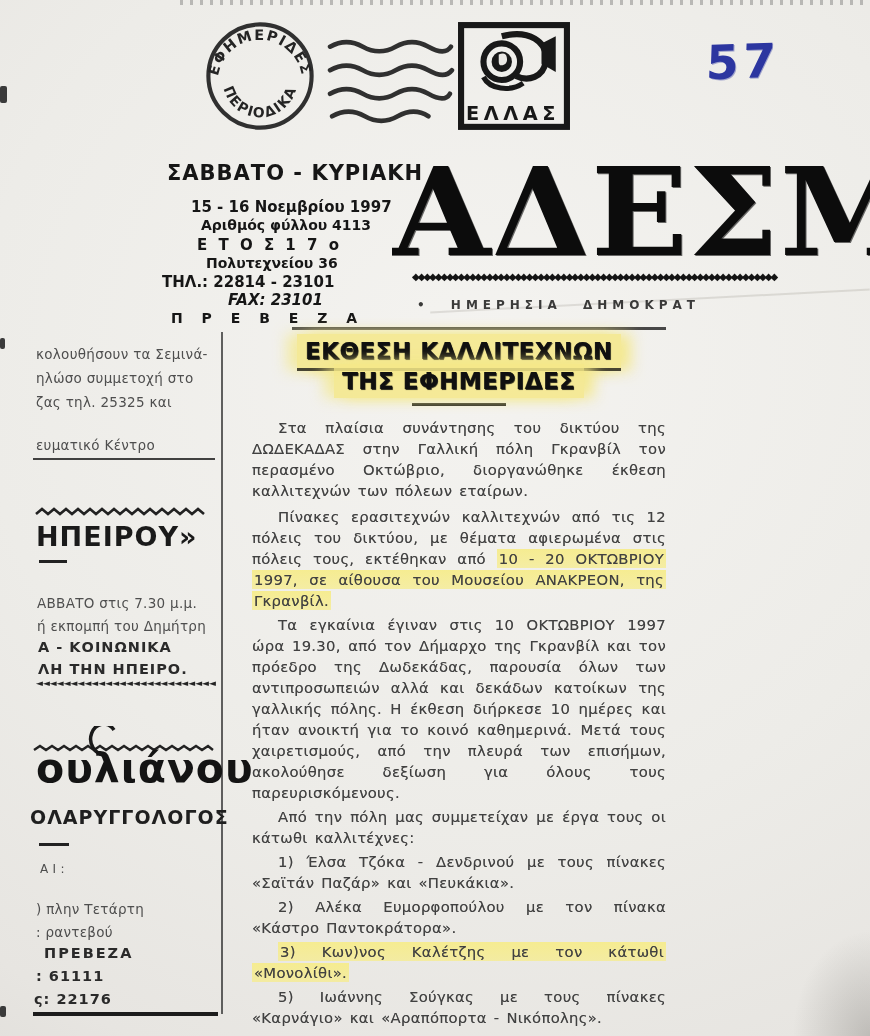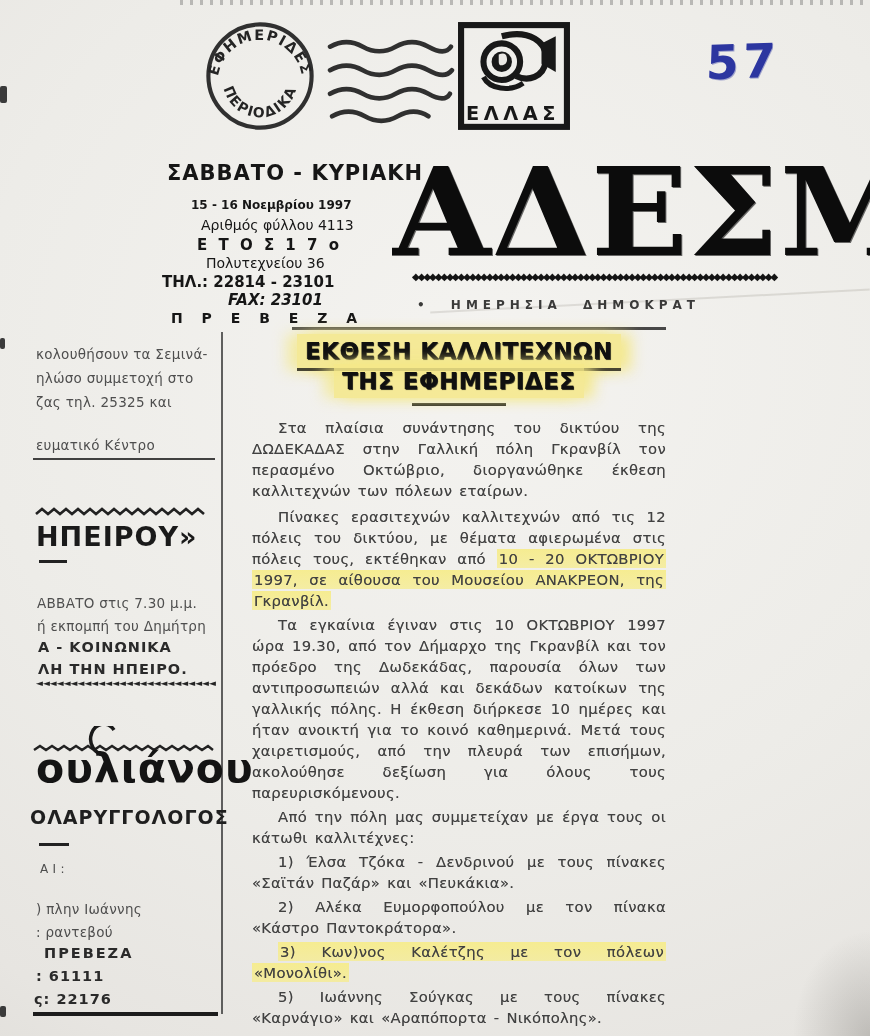--- a/index.html
+++ b/index.html
@@ -17,7 +17,7 @@
   
   .mh{color:#161616;white-space:nowrap;}
   .mh-day{left:167px;top:161px;font-size:21px;font-weight:700;letter-spacing:1px;}
-  .mh-date{left:191px;top:198px;font-size:12px;font-weight:700;}
+  .mh-date{left:191px;top:198px;font-size:15px;font-weight:700;}
   .mh-issue{left:201px;top:217px;font-size:14px;font-weight:400;}
   .mh-year{left:197px;top:236px;font-size:15px;font-weight:700;letter-spacing:3px;}
   .mh-addr{left:206px;top:255px;font-size:14px;font-weight:400;}

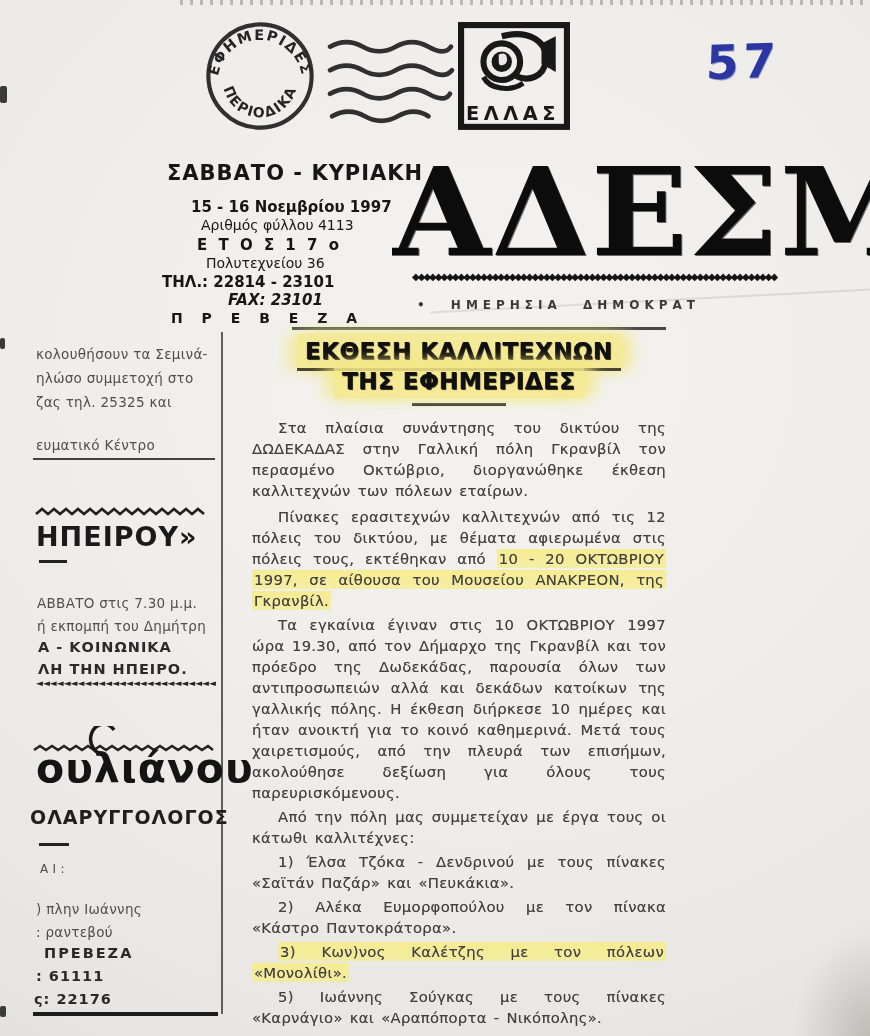--- a/index.html
+++ b/index.html
@@ -18,7 +18,7 @@
   .mh{color:#161616;white-space:nowrap;}
   .mh-day{left:167px;top:161px;font-size:21px;font-weight:700;letter-spacing:1px;}
   .mh-date{left:191px;top:198px;font-size:15px;font-weight:700;}
-  .mh-issue{left:201px;top:217px;font-size:14px;font-weight:400;}
+  .mh-issue{left:201px;top:217px;font-size:14px;font-weight:700;}
   .mh-year{left:197px;top:236px;font-size:15px;font-weight:700;letter-spacing:3px;}
   .mh-addr{left:206px;top:255px;font-size:14px;font-weight:400;}
   .mh-tel{left:162px;top:273px;font-size:15px;font-weight:700;}

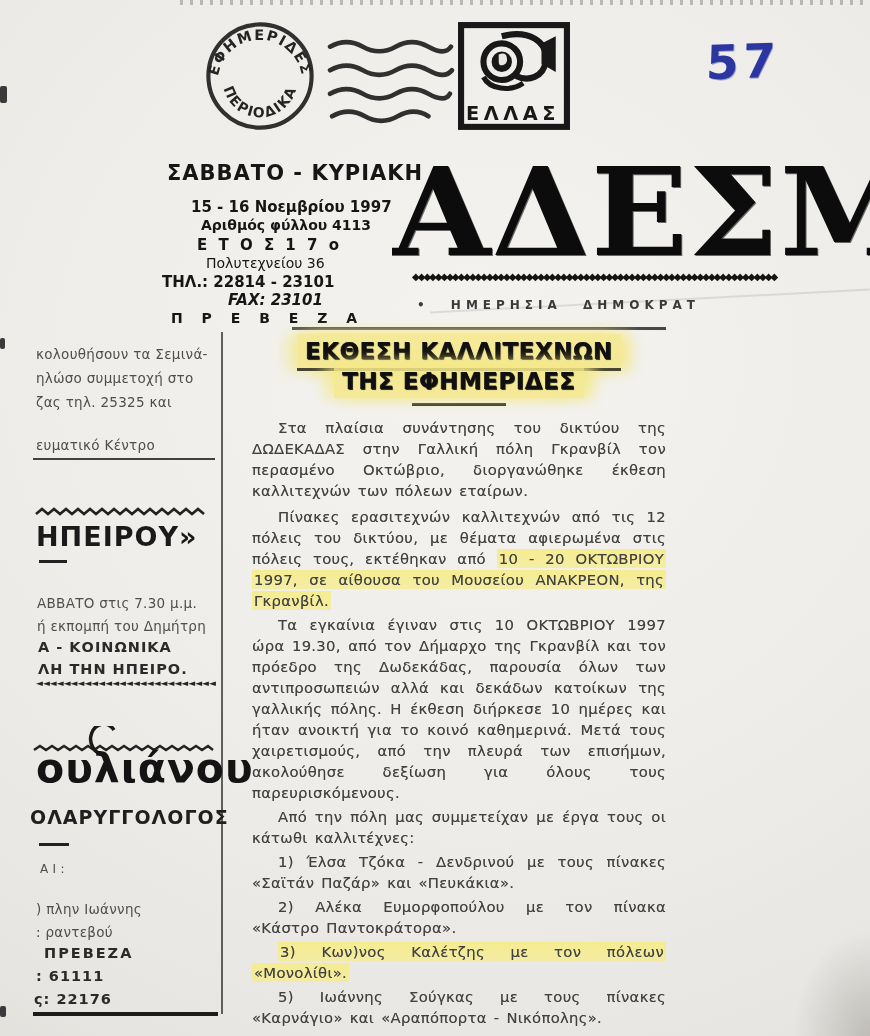--- a/index.html
+++ b/index.html
@@ -20,7 +20,7 @@
   .mh-date{left:191px;top:198px;font-size:15px;font-weight:700;}
   .mh-issue{left:201px;top:217px;font-size:14px;font-weight:700;}
   .mh-year{left:197px;top:236px;font-size:15px;font-weight:700;letter-spacing:3px;}
-  .mh-addr{left:206px;top:255px;font-size:14px;font-weight:400;}
+  .mh-addr{left:206px;top:255px;font-size:14px;font-weight:700;}
   .mh-tel{left:162px;top:273px;font-size:15px;font-weight:700;}
   .mh-fax{left:228px;top:291px;font-size:15px;font-weight:700;font-style:italic;}
   .mh-city{left:171px;top:310px;font-size:14px;font-weight:700;letter-spacing:7px;}

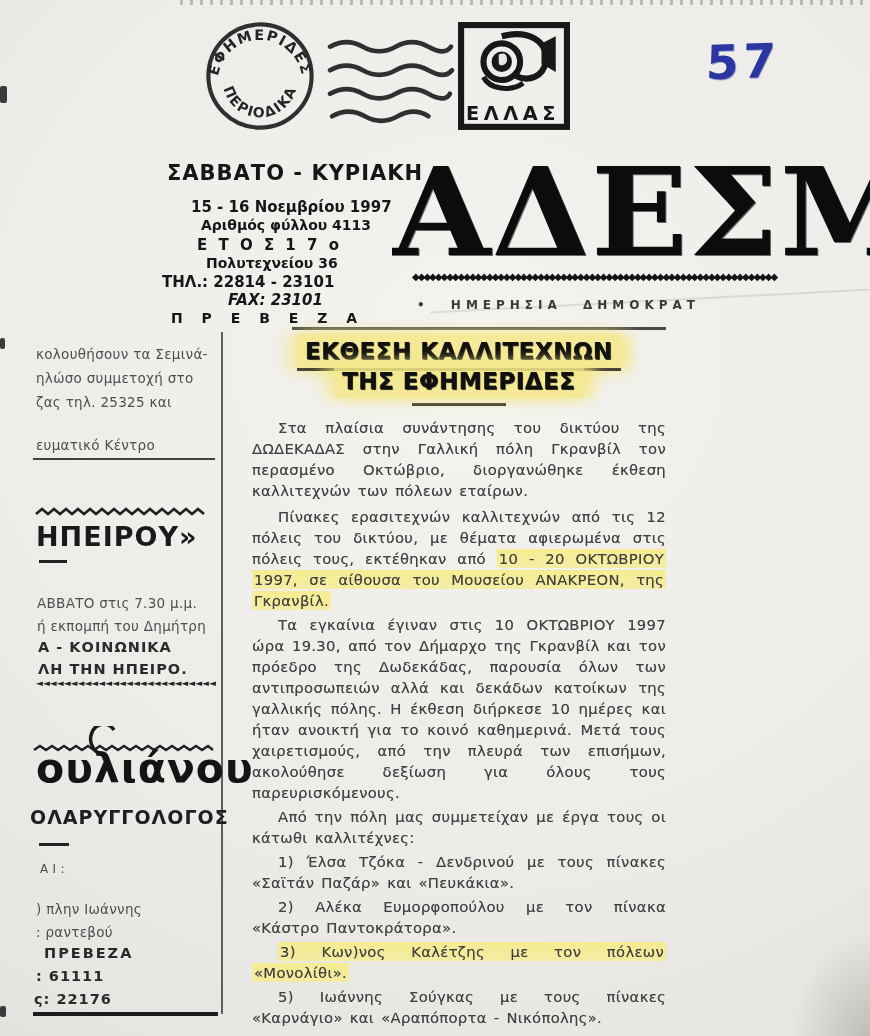--- a/index.html
+++ b/index.html
@@ -160,7 +160,7 @@
     <div class="abs lc-dash" style="left:39px;top:843px;width:30px;"></div>
     <div class="abs lc lc-small" style="left:40px;top:858px;font-size:12px;">Α Ι :</div>
 
-    <div class="abs lc lc-small" style="left:36px;top:898px;">) πλην Ιωάννης</div>
+    <div class="abs lc lc-small" style="left:36px;top:898px;">) πλην Τετάρτη</div>
     <div class="abs lc lc-small" style="left:36px;top:921px;">: ραντεβού</div>
     <div class="abs lc lc-bold" style="left:44px;top:942px;letter-spacing:2px;">ΠΡΕΒΕΖΑ</div>
     <div class="abs lc lc-bold" style="left:36px;top:965px;">:  61111</div>

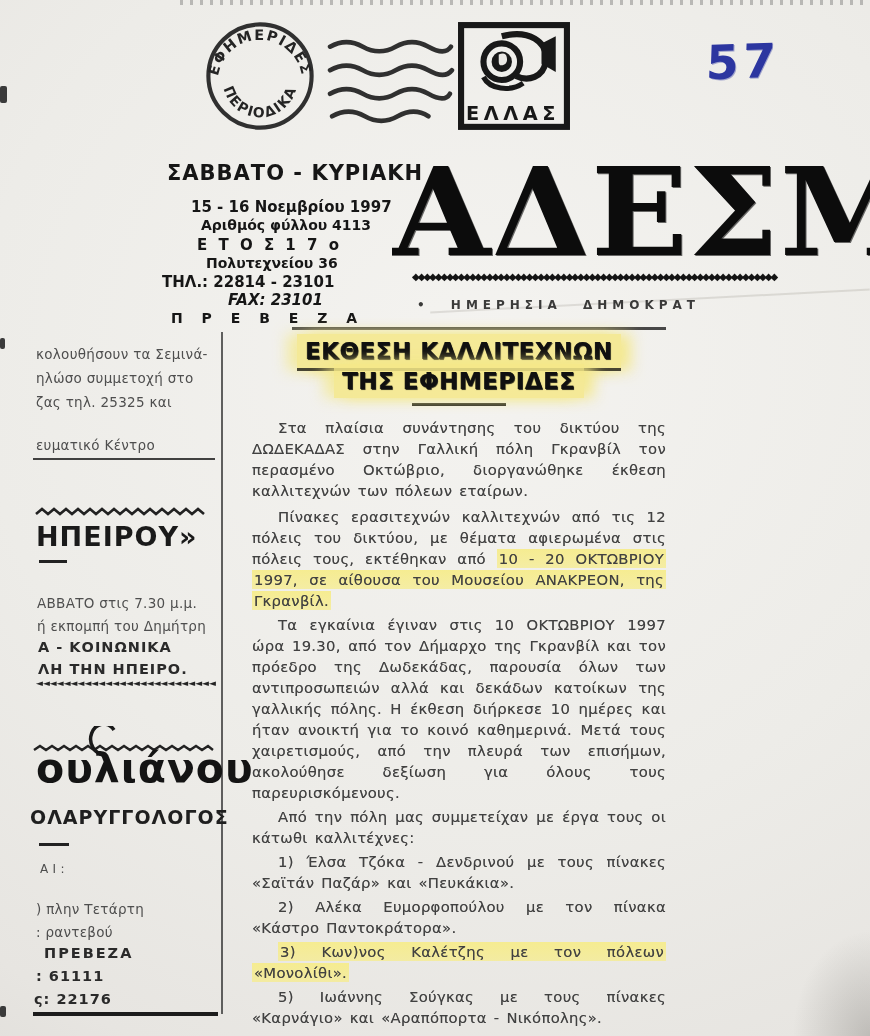--- a/index.html
+++ b/index.html
@@ -187,7 +187,7 @@
 
     <p class="para"><span>2)</span> <span>Αλέκα Ευμορφοπούλου με τον πίνακα «Κάστρο Παντοκράτορα».</span></p>
 
-    <p class="para"><span class="hl"><span>3)</span> <span>Κων)νος Καλέτζης με τον πόλεων «Μονολίθι».</span></span></p>
+    <p class="para"><span class="hl"><span>3)</span> <span>Κων)νος Καλέτζης με τον κάτωθι «Μονολίθι».</span></span></p>
 
 
     <p class="para"><span>5)</span> <span>Ιωάννης Σούγκας με τους πίνακες  «Καρνάγιο» και «Αραπόπορτα - Νικόπολης».</span></p>

